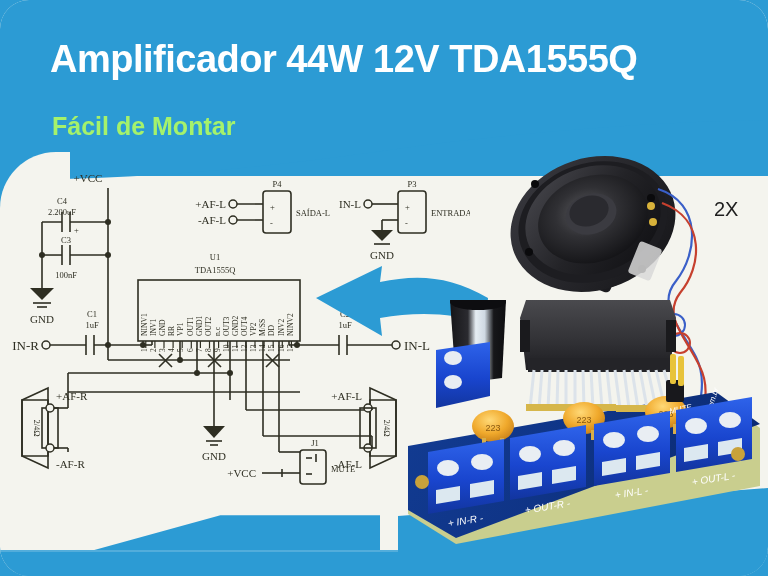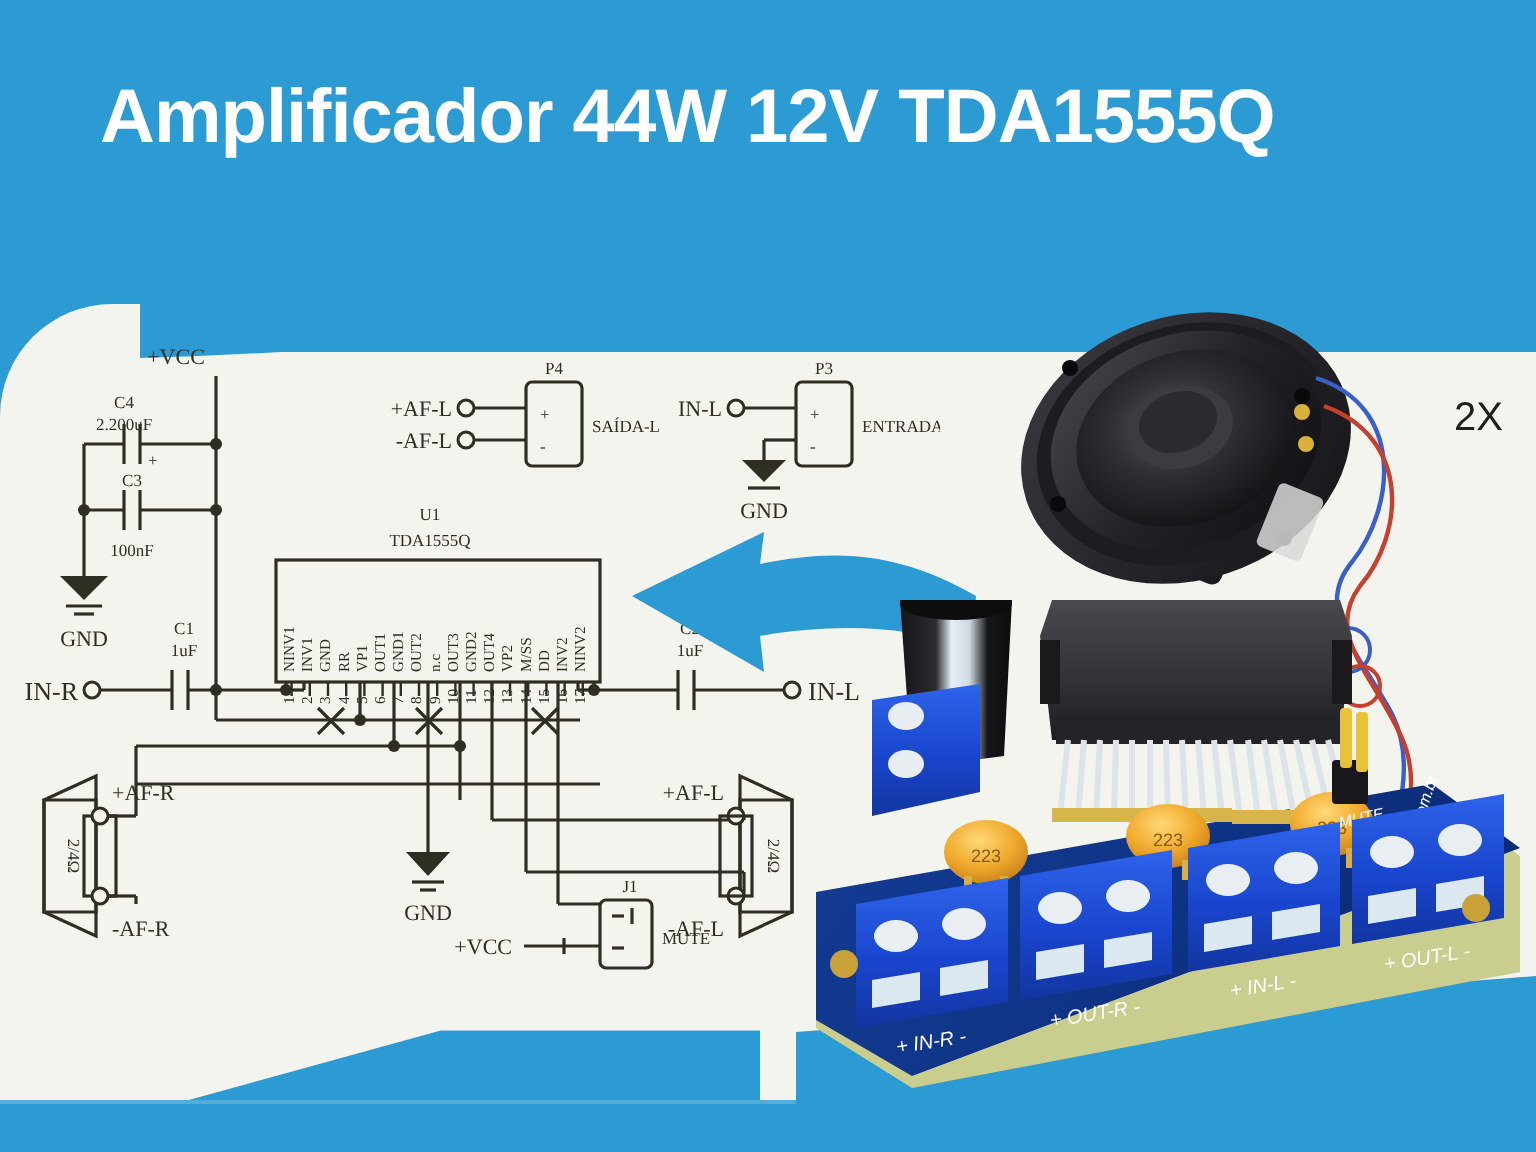--- a/index.html
+++ b/index.html
@@ -9,7 +9,7 @@
     background:#2C9BD4;
     font-family:"Liberation Sans",sans-serif;
   }
-  #stage{position:absolute;inset:0;width:768px;height:576px;overflow:hidden;}
+  #stage{position:absolute;inset:0;width:768px;height:576px;overflow:hidden;border-radius:29px;}
 
   
   .panel-cream{

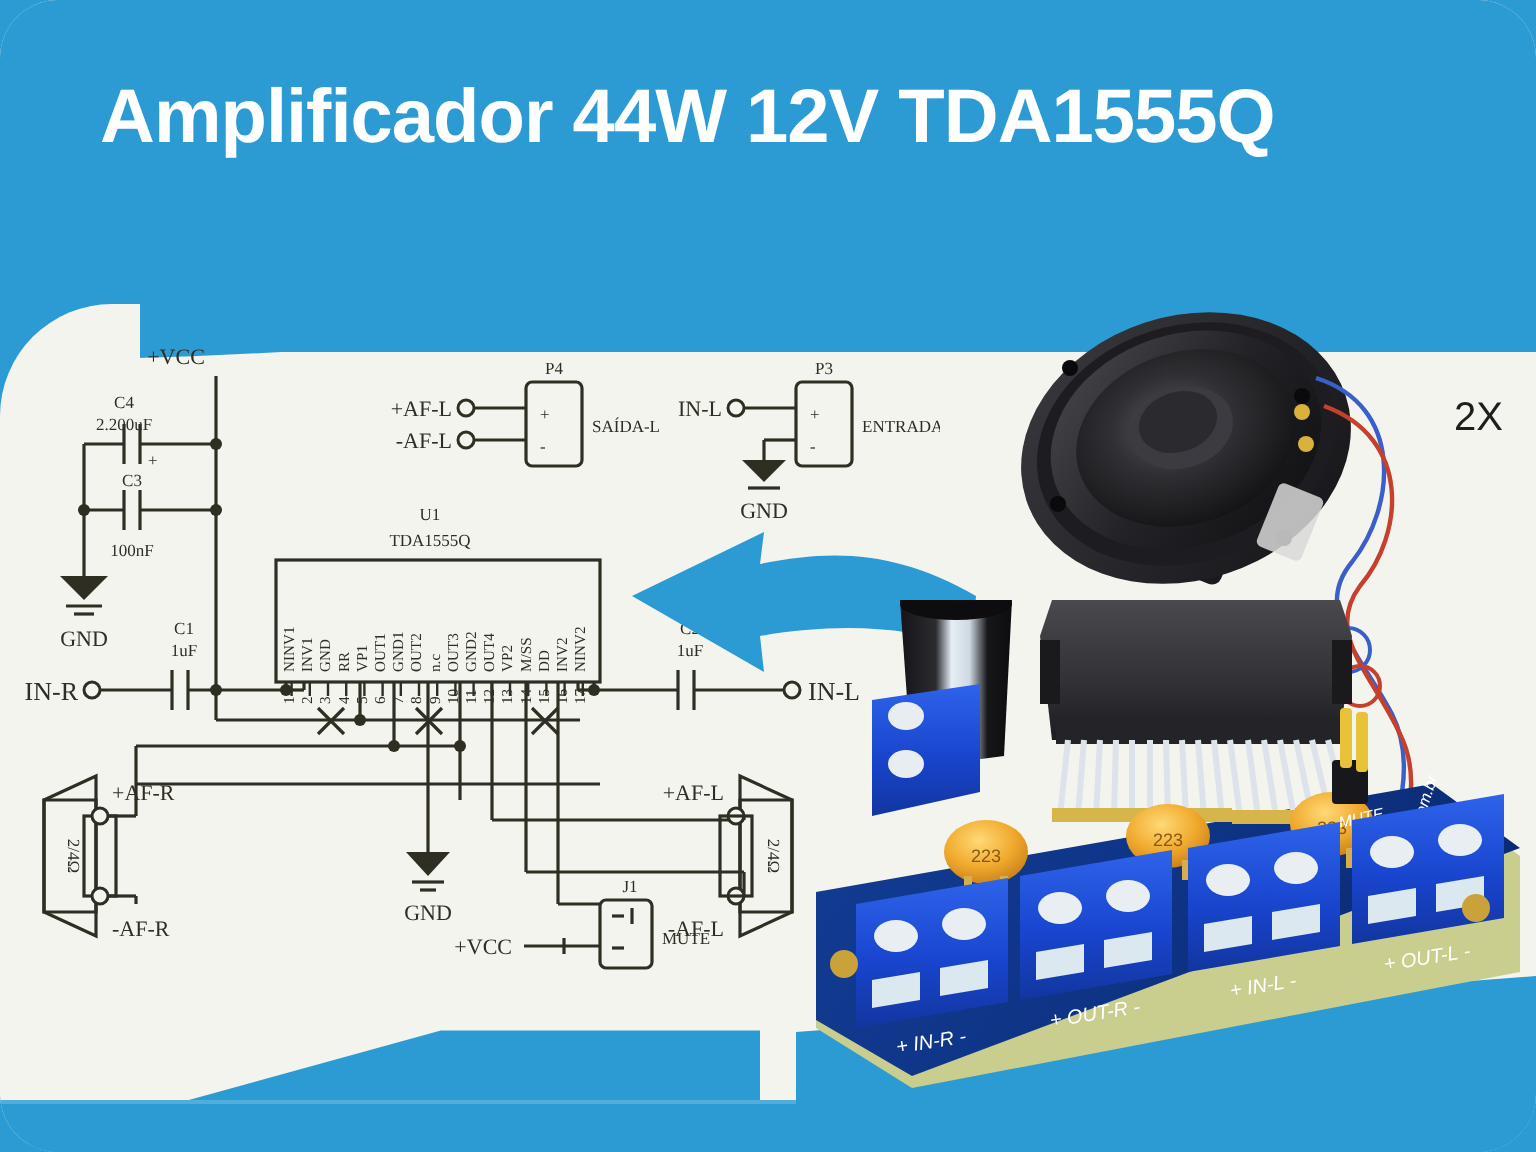--- a/index.html
+++ b/index.html
@@ -116,6 +116,7 @@
   </svg>
 
   <div class="hero-title">Amplificador 44W 12V TDA1555Q</div>
+  <div class="hero-sub">Fácil de Montar</div>
 
   <svg id="schem" viewBox="0 0 470 340">
 

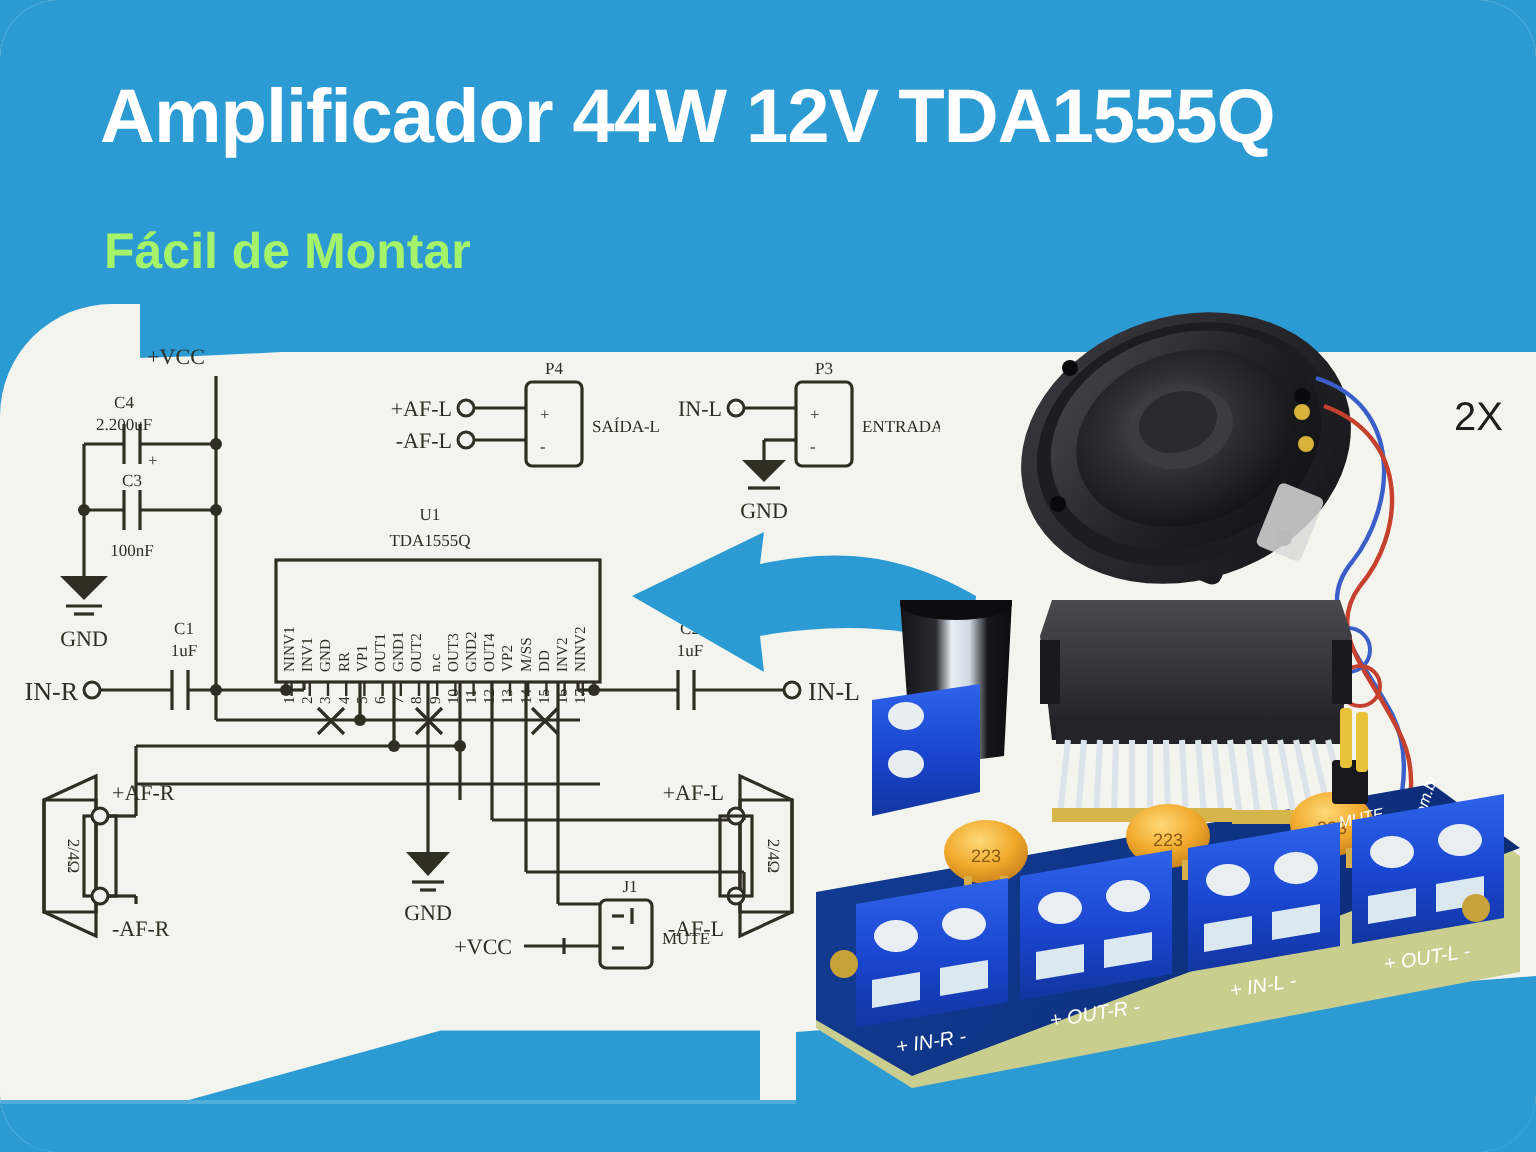--- a/index.html
+++ b/index.html
@@ -85,7 +85,7 @@
   #spk{position:absolute;left:505px;top:140px;width:185px;height:190px;}
   .twoX{
     position:absolute;left:714px;top:198px;color:#1E1E1E;
-    font-size:20px;font-family:"Liberation Sans",sans-serif;margin-left:13px;
+    font-size:20px;font-family:"Liberation Sans",sans-serif;
   }
 
   

